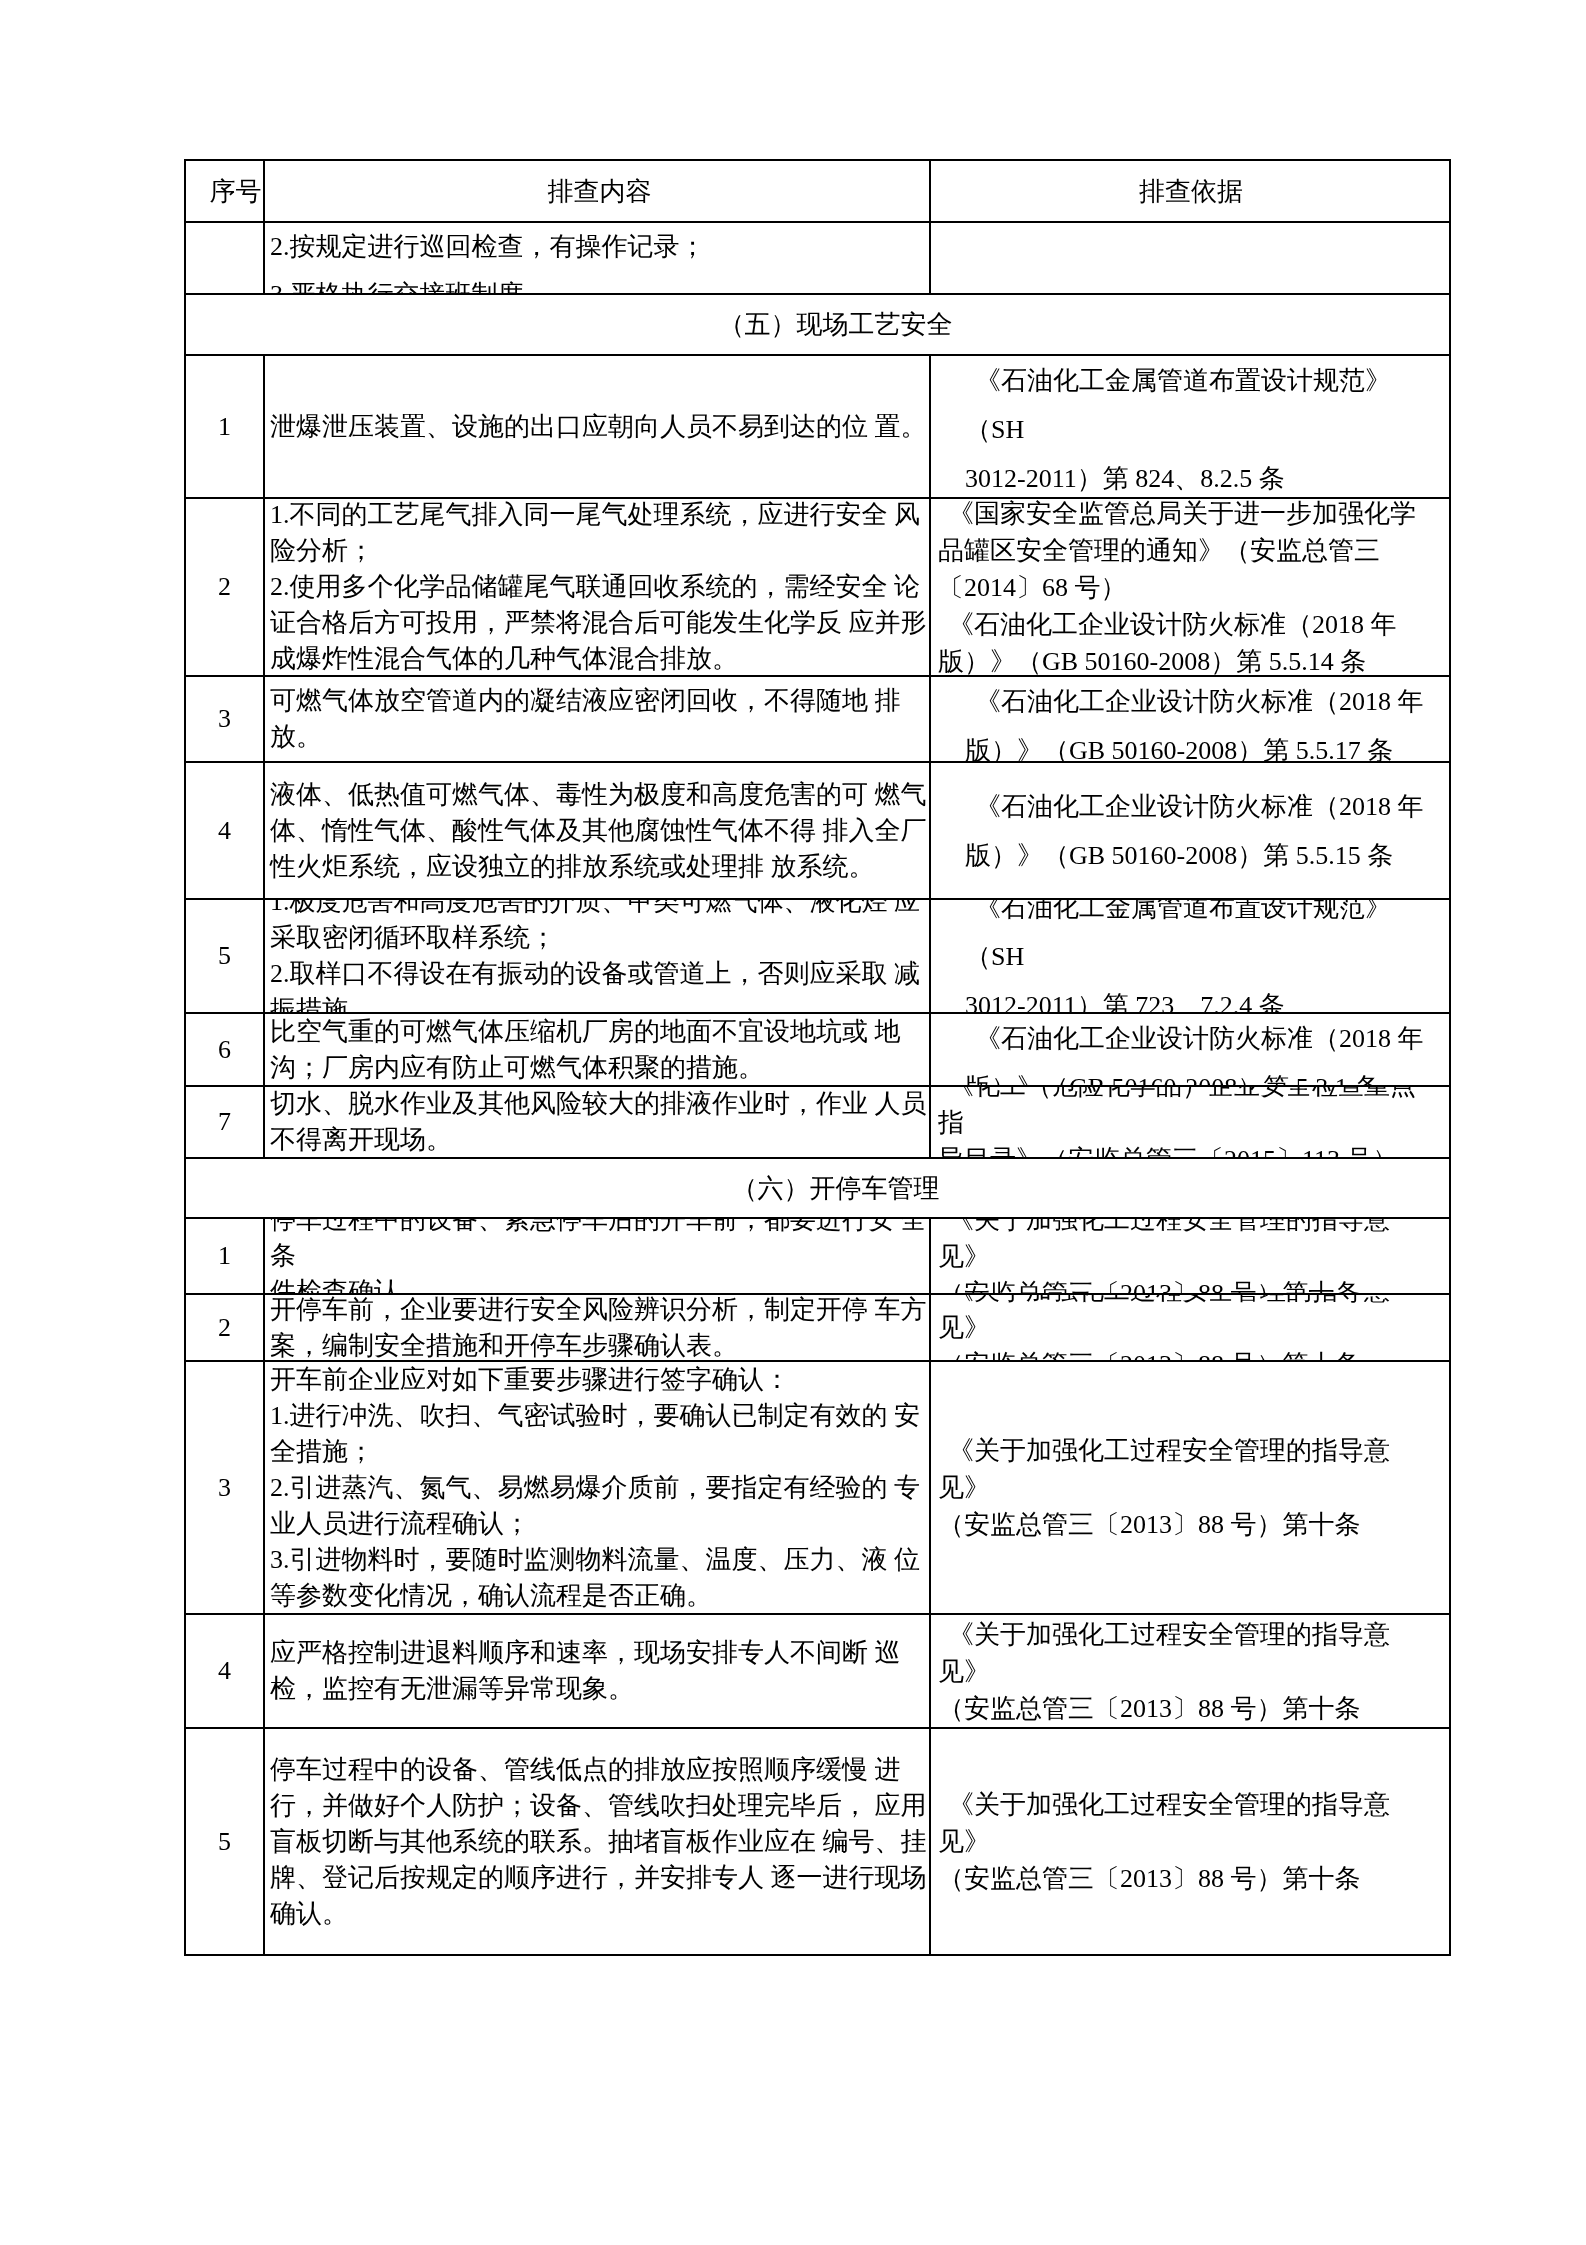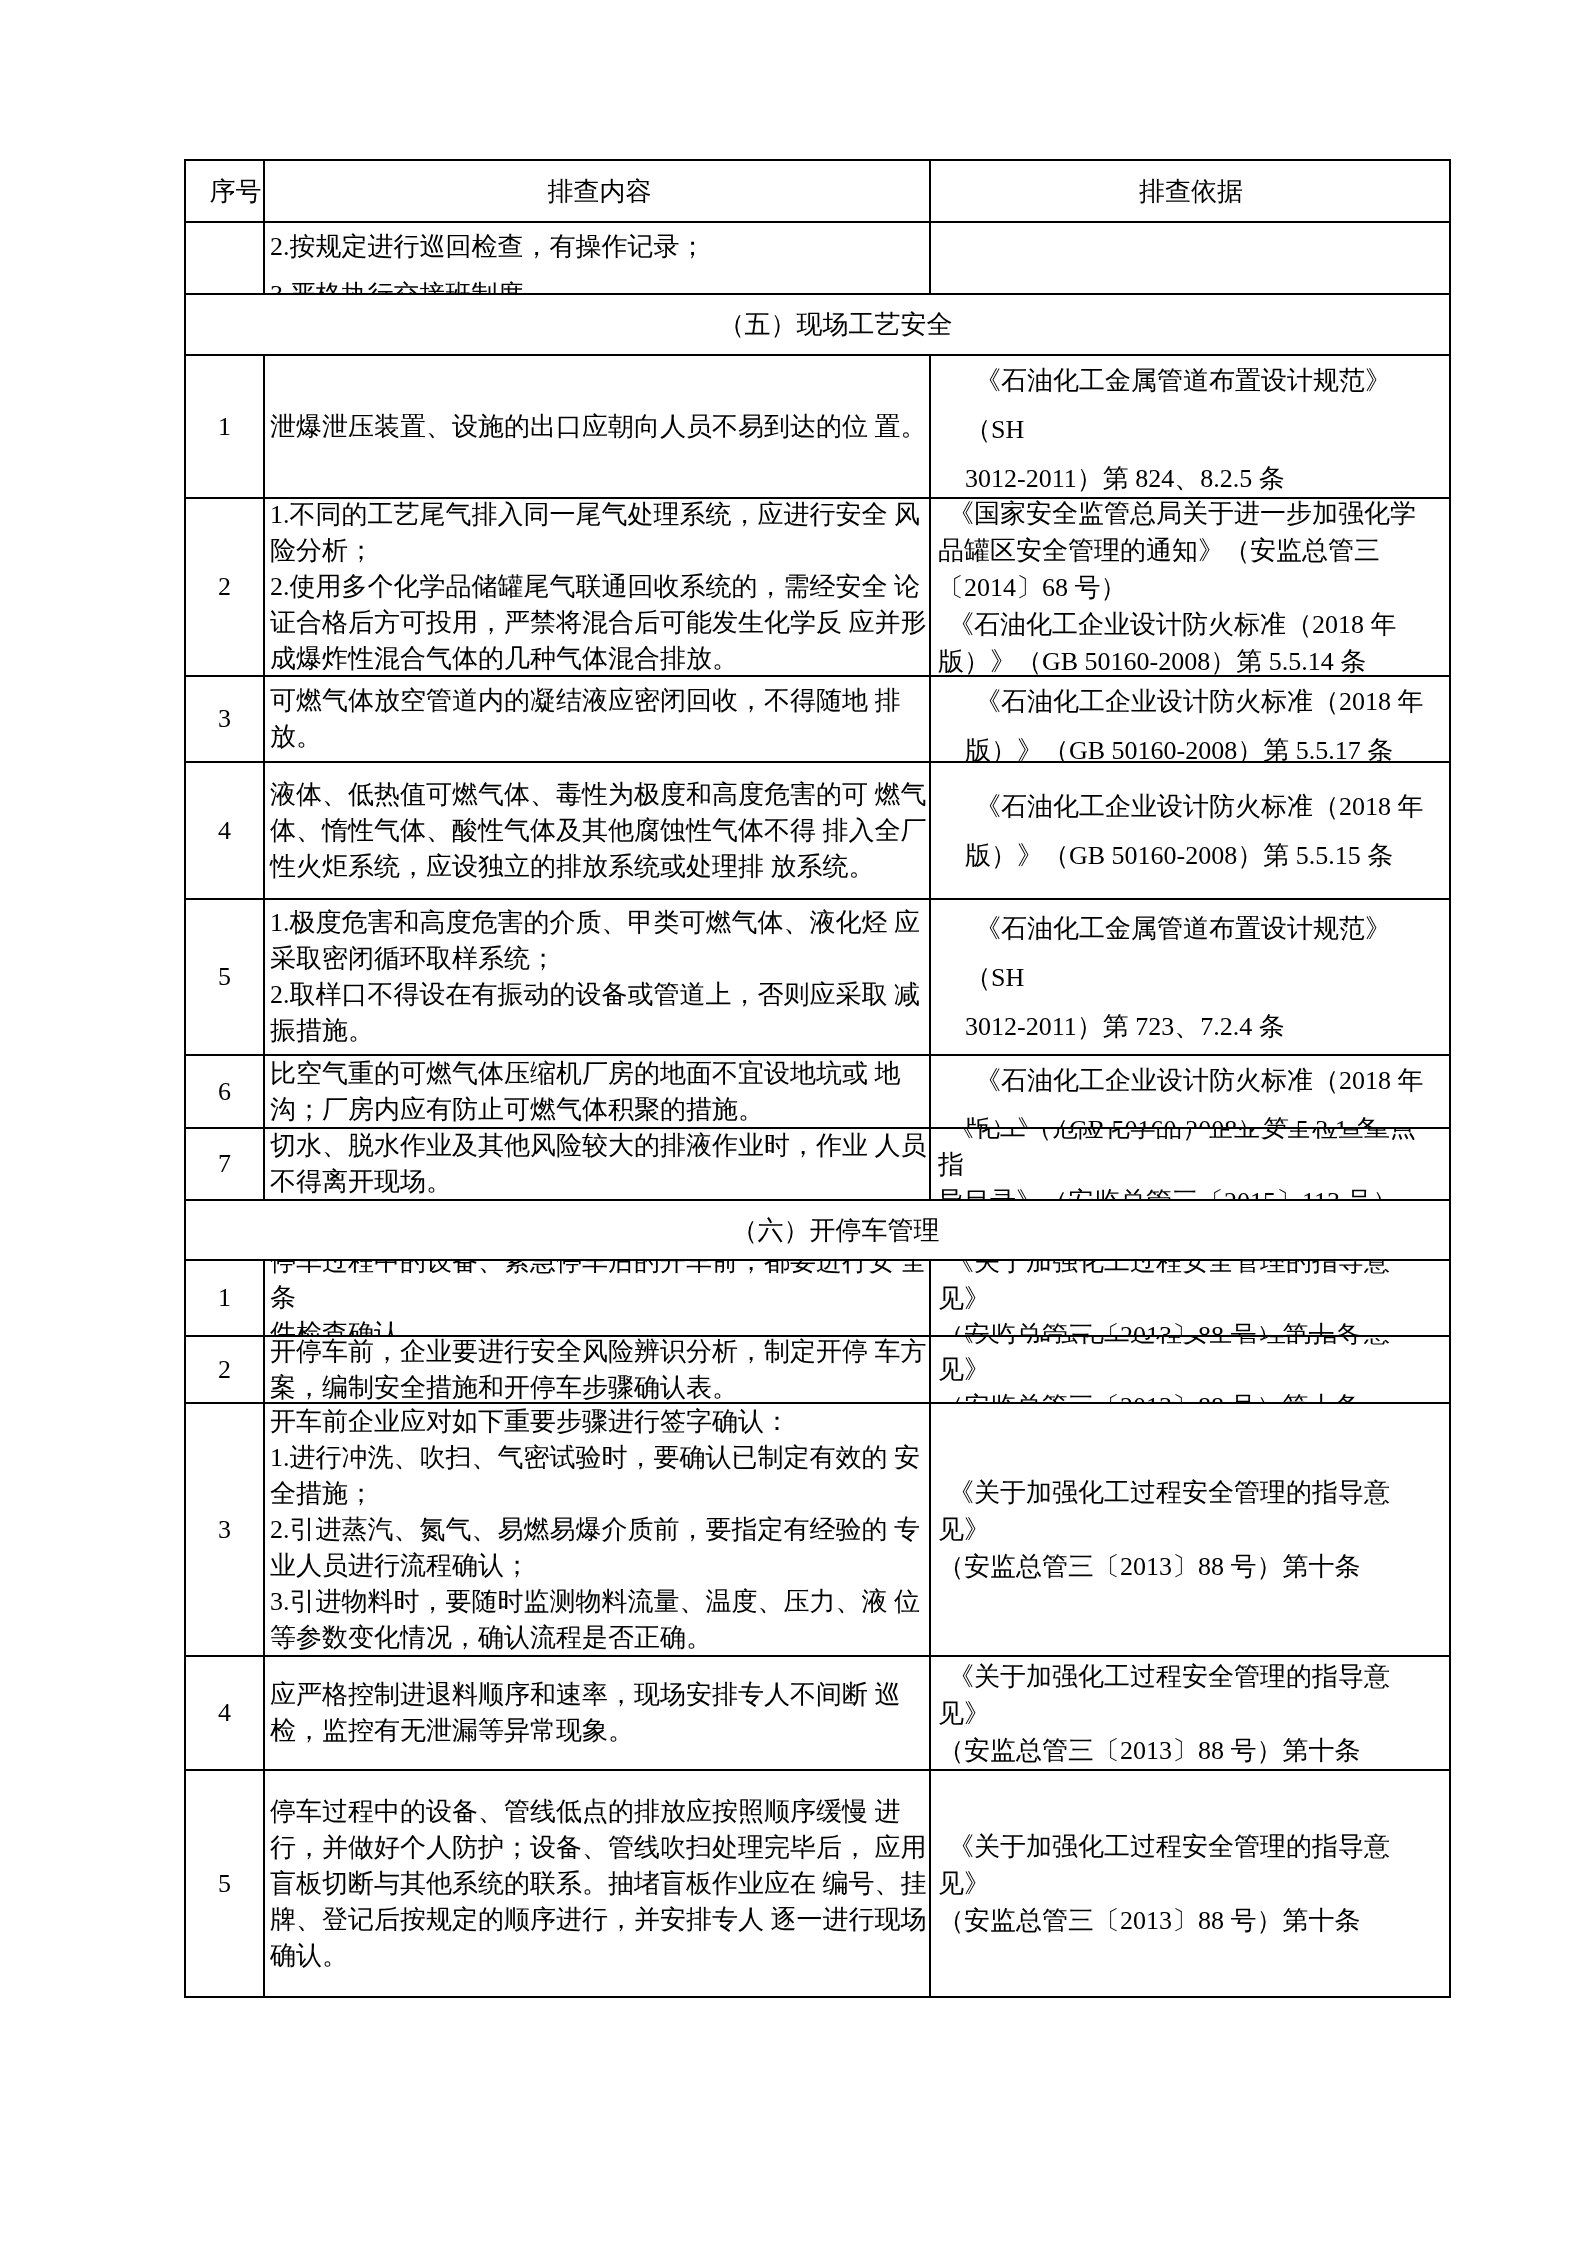--- a/index.html
+++ b/index.html
@@ -34,7 +34,7 @@
   tr.rh64 .cw{height:60px}   tr.rh74 .cw{height:70px}
   tr.rh63 .cw{height:59px}   tr.rh145 .cw{height:141px}
   tr.rh180 .cw{height:176px} tr.rh88 .cw{height:84px}
-  tr.rh139 .cw{height:135px} tr.rh142 .cw{height:154px}
+  tr.rh139 .cw{height:135px} tr.rh142 .cw{height:112px}
   tr.rh75 .cw{height:71px}   tr.rh62 .cw{height:58px}
   tr.rh78 .cw{height:74px}   tr.rh69 .cw{height:65px}
   tr.rh255 .cw{height:251px} tr.rh116 .cw{height:112px}

